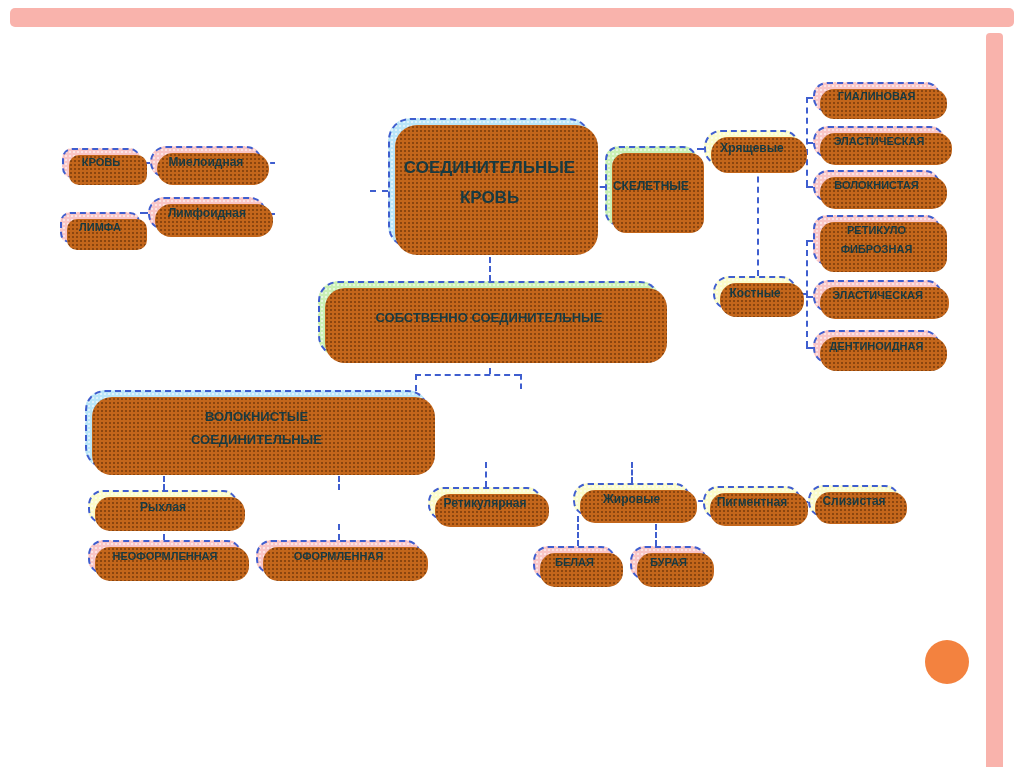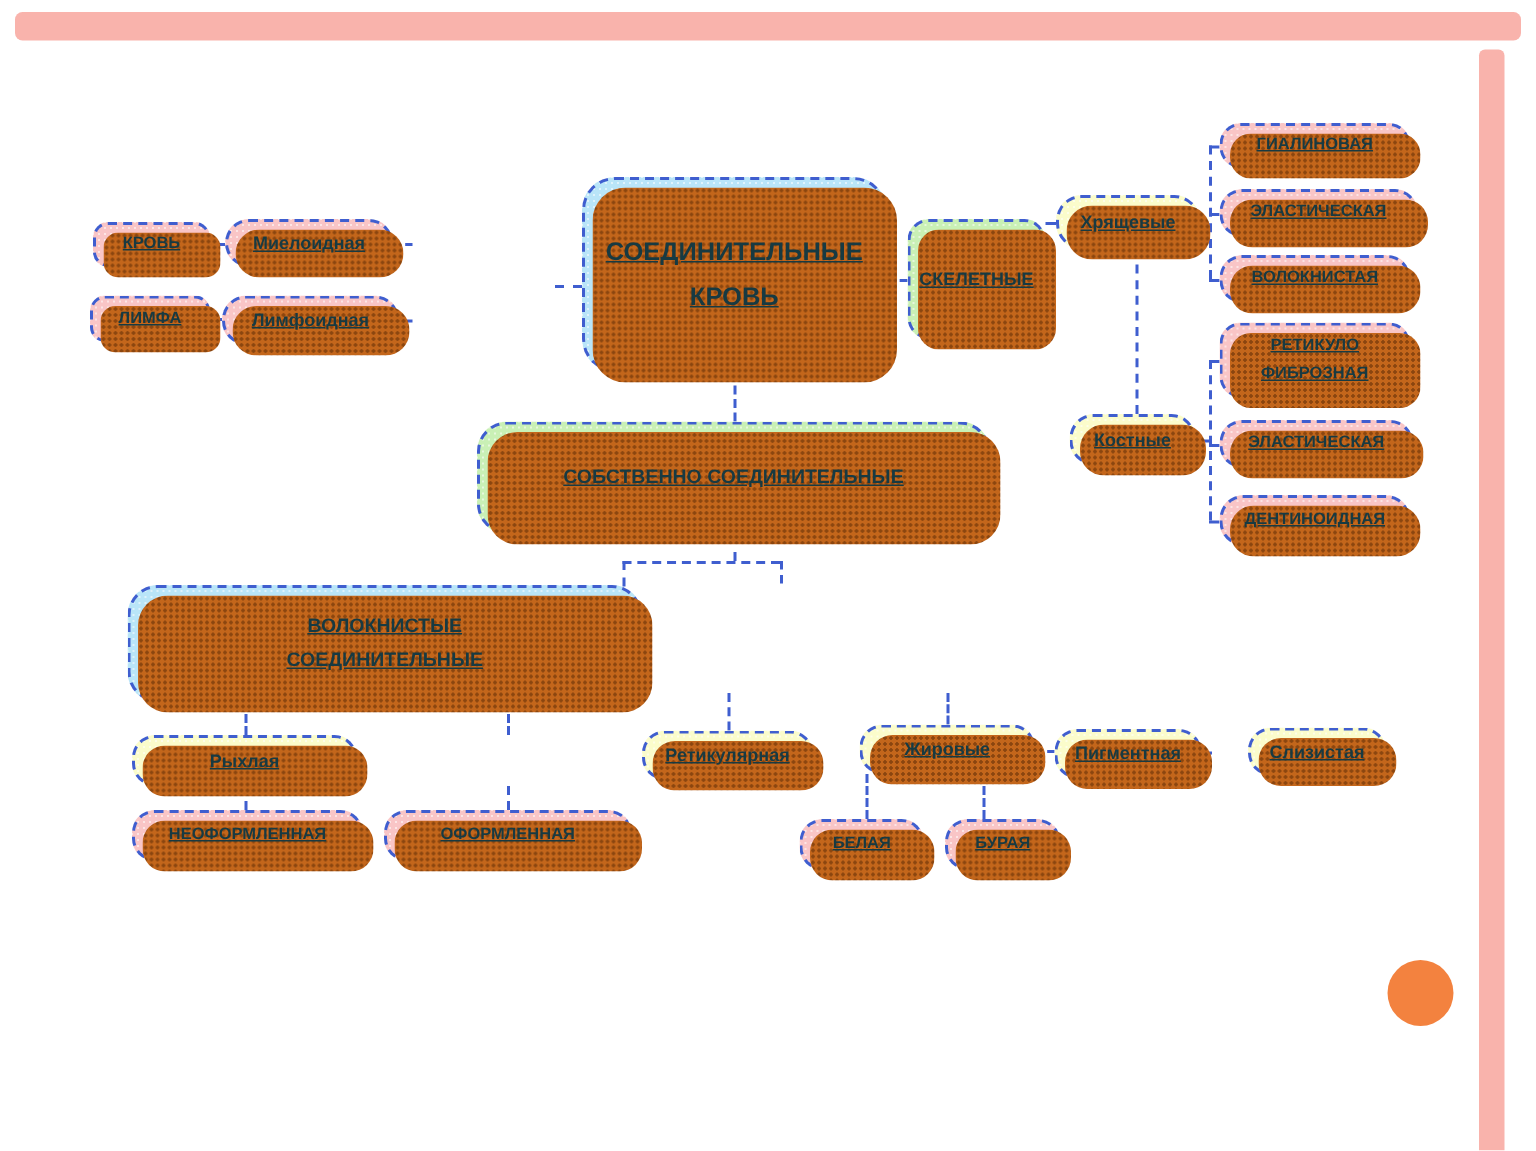--- a/index.html
+++ b/index.html
@@ -25,7 +25,7 @@
     display:flex;flex-direction:column;align-items:center;justify-content:center;
     font-weight:bold;color:var(--text);text-align:center;
     background-image:radial-gradient(rgba(255,255,255,.55) .7px,transparent 1px);
-    background-size:4px 4px;text-decoration:underline;}
+    background-size:4px 4px;}
   .node::before{content:"";position:absolute;inset:-2px;border-radius:inherit;
     background-color:var(--shadow);
     background-image:radial-gradient(rgba(70,30,0,.45) 1px,transparent 1.4px);

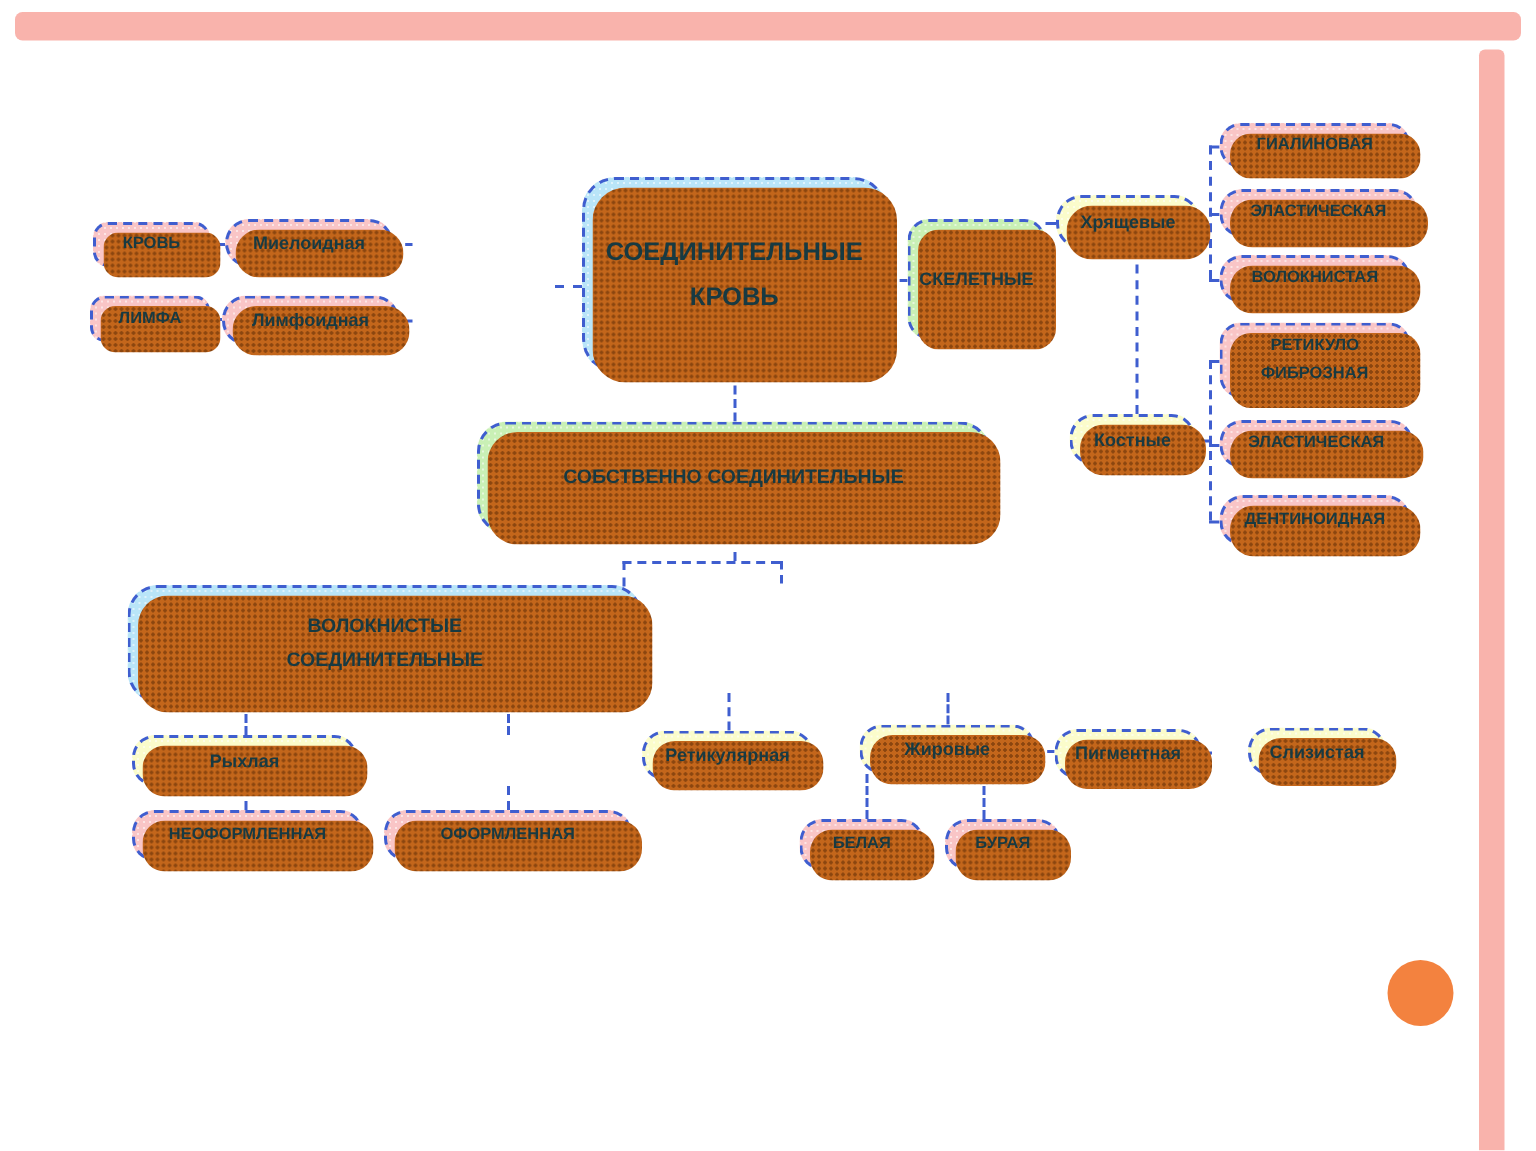--- a/index.html
+++ b/index.html
@@ -81,7 +81,7 @@
       <div class="node fill-pink" style="left: 62px; top: 148px; width: 78px; height: 30px; border-radius: 10px; font-size: 11px;">
         <div class="node-line">КРОВЬ</div>
       </div>
-      <div class="node fill-pink" style="left: 60px; top: 197px; width: 80px; height: 31px; border-radius: 10px; font-size: 11px;">
+      <div class="node fill-pink" style="left: 60px; top: 212px; width: 80px; height: 31px; border-radius: 10px; font-size: 11px;">
         <div class="node-line">ЛИМФА</div>
       </div>
       <div class="node fill-pink" style="left: 150px; top: 146px; width: 112px; height: 32px; border-radius: 16px; font-size: 12px;">

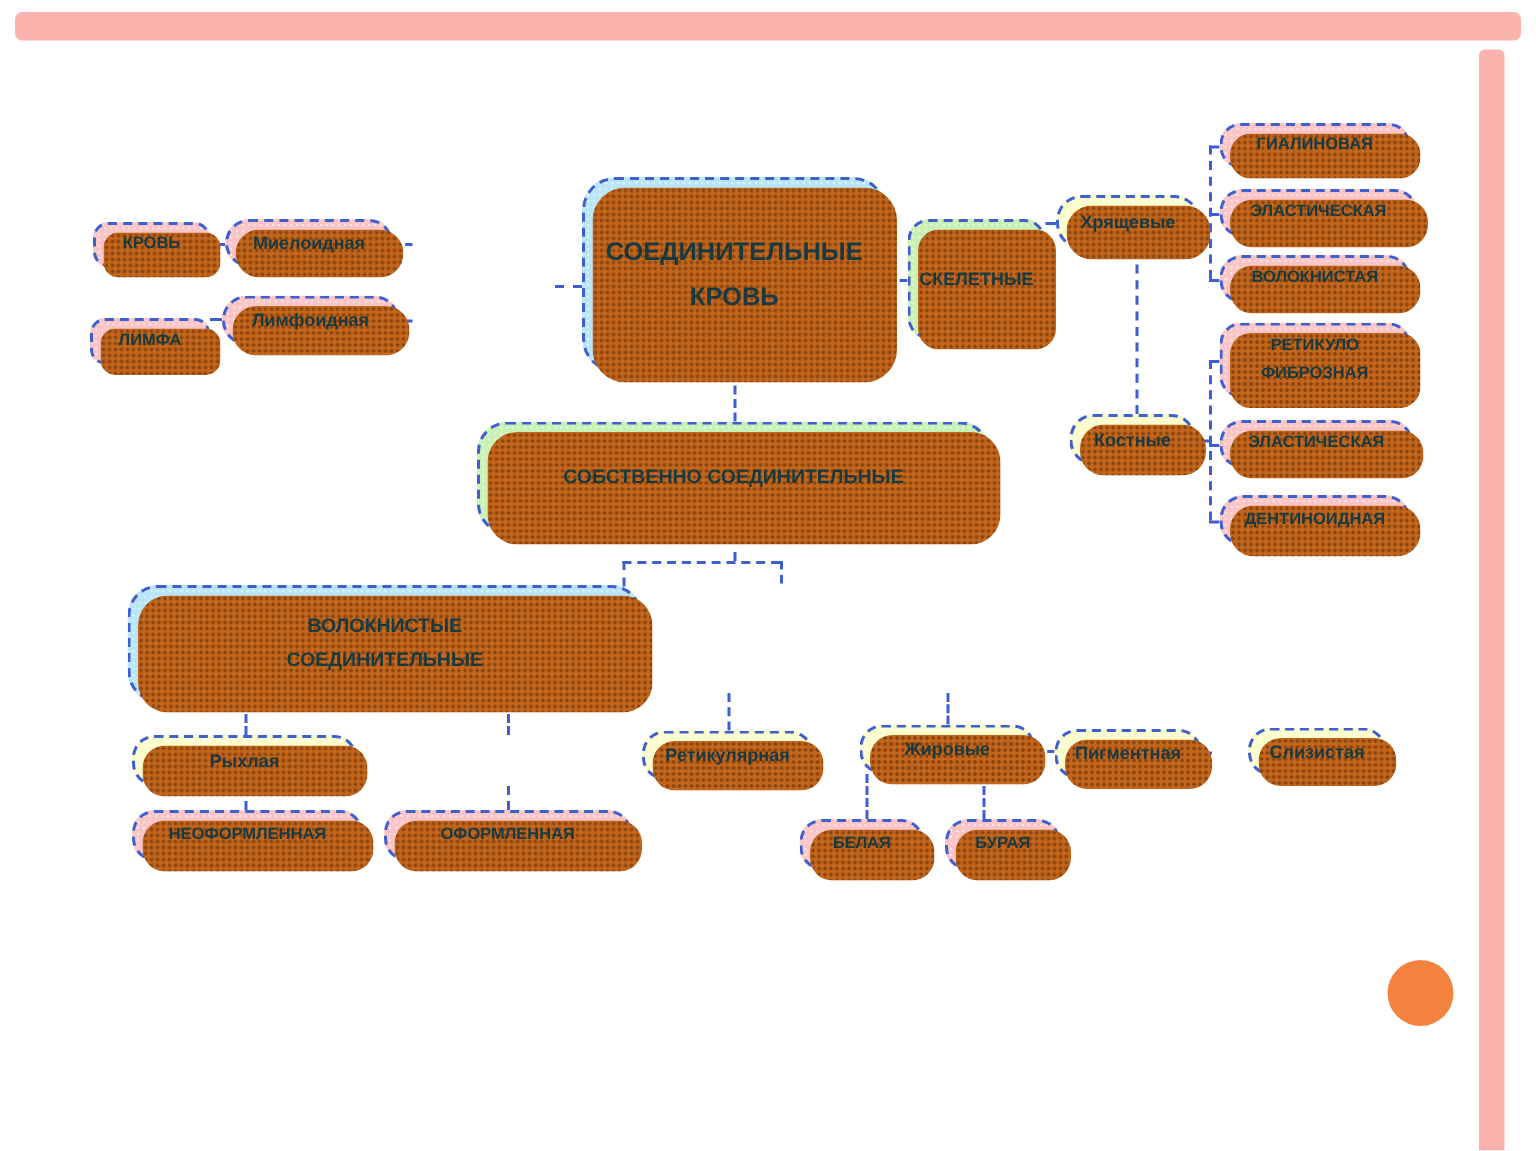--- a/index.html
+++ b/index.html
@@ -141,7 +141,7 @@
       <div class="node fill-yellow" style="left: 703px; top: 486px; width: 98px; height: 33px; border-radius: 15px; font-size: 12px;">
         <div class="node-line">Пигментная</div>
       </div>
-      <div class="node fill-yellow" style="left: 832px; top: 485px; width: 92px; height: 32px; border-radius: 15px; font-size: 12px;">
+      <div class="node fill-yellow" style="left: 808px; top: 485px; width: 92px; height: 32px; border-radius: 15px; font-size: 12px;">
         <div class="node-line">Слизистая</div>
       </div>
       <div class="node fill-pink" style="left: 88px; top: 540px; width: 154px; height: 34px; border-radius: 15px; font-size: 11px;">

